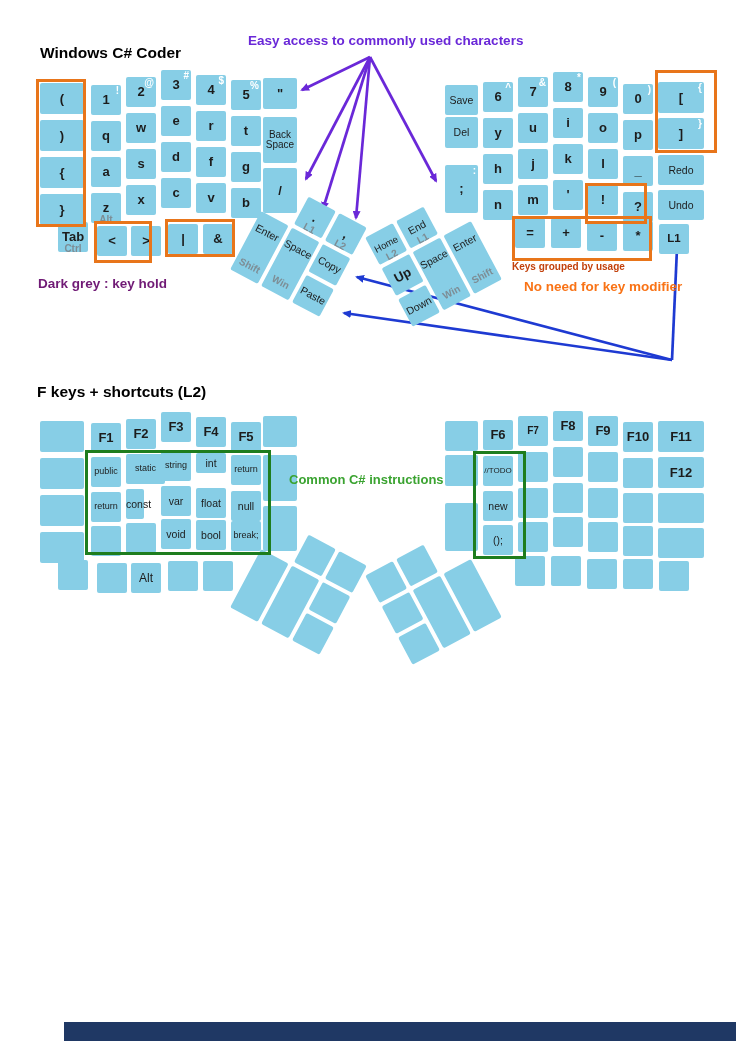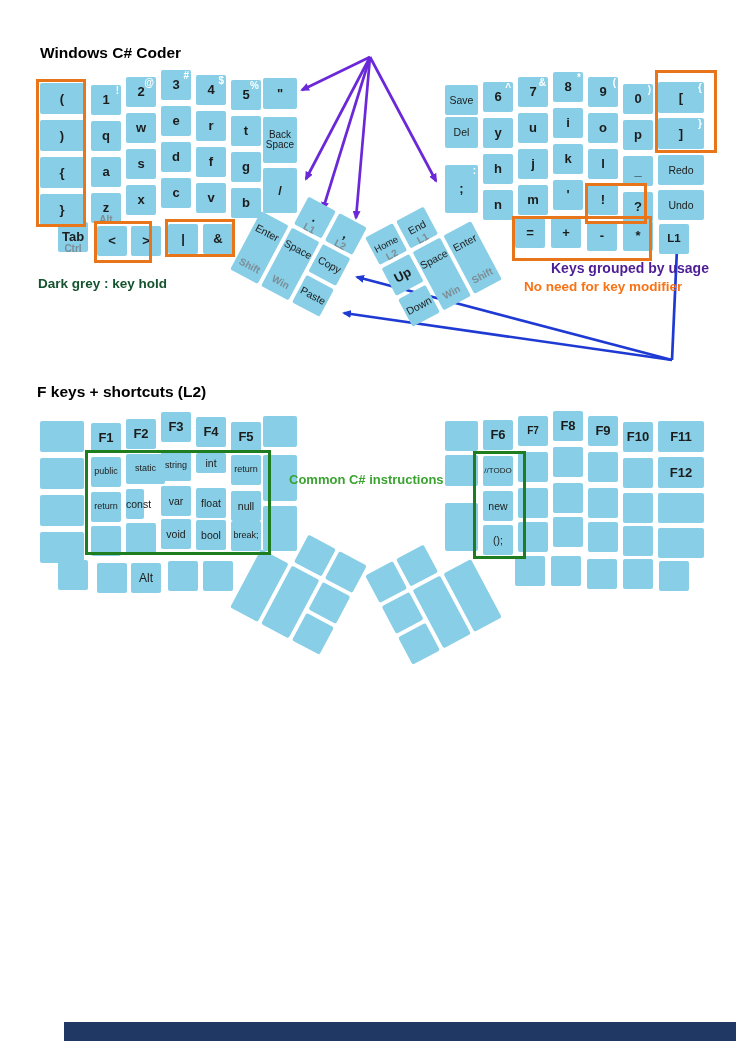--- a/index.html
+++ b/index.html
@@ -455,6 +455,7 @@
     <div class="hl-rect" style="left: 85px; top: 450px; width: 186px; height: 105px; border-color: rgb(30, 125, 30);"></div>
     <div class="hl-rect" style="left: 473px; top: 451px; width: 53px; height: 108px; border-color: rgb(30, 125, 30);"></div>
     <div class="txt" style="left: 40px; top: 44px; font-size: 15.5px; font-weight: bold; color: rgb(0, 0, 0);">Windows C# Coder</div>
+    <div class="txt" style="left: 248px; top: 34px; font-size: 13.5px; font-weight: bold; color: rgb(106, 40, 216);">Easy access to commonly used characters</div>
     <div class="txt" style="left: 38px; top: 277px; font-size: 13.5px; font-weight: bold; color: #14532d;">Dark grey : key hold</div>
     <div class="txt" style="left: 512px; top: 261px; font-size: 14px; font-weight: 600; color: #4c1d95; margin-left: 39px;">Keys grouped by usage</div>
     <div class="txt" style="left: 512px; top: 280px; font-size: 13.5px; font-weight: 600; color: rgb(249, 115, 22); padding-left: 12px;">No need for key modifier</div>

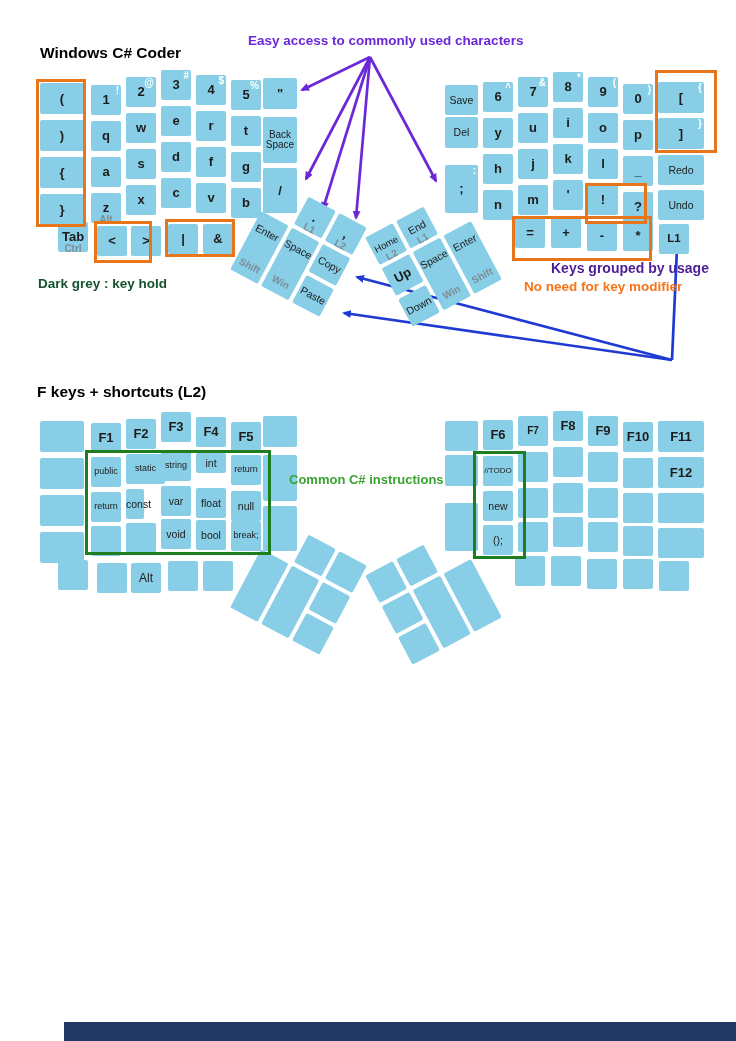--- a/index.html
+++ b/index.html
@@ -457,7 +457,7 @@
     <div class="txt" style="left: 40px; top: 44px; font-size: 15.5px; font-weight: bold; color: rgb(0, 0, 0);">Windows C# Coder</div>
     <div class="txt" style="left: 248px; top: 34px; font-size: 13.5px; font-weight: bold; color: rgb(106, 40, 216);">Easy access to commonly used characters</div>
     <div class="txt" style="left: 38px; top: 277px; font-size: 13.5px; font-weight: bold; color: #14532d;">Dark grey : key hold</div>
-    <div class="txt" style="left: 512px; top: 261px; font-size: 14px; font-weight: 600; color: #4c1d95; margin-left: 39px;">Keys grouped by usage</div>
+    <div class="txt" style="left: 512px; top: 261px; font-size: 10px; font-weight: 600; color: #c2410c;">Keys grouped by usage</div>
     <div class="txt" style="left: 512px; top: 280px; font-size: 13.5px; font-weight: 600; color: rgb(249, 115, 22); padding-left: 12px;">No need for key modifier</div>
     <div class="txt" style="left: 37px; top: 383px; font-size: 15.5px; font-weight: bold; color: rgb(0, 0, 0);">F keys + shortcuts (L2)</div>
     <div class="txt" style="left: 289px; top: 473px; font-size: 13px; font-weight: 600; color: rgb(58, 163, 48);">Common C# instructions</div>

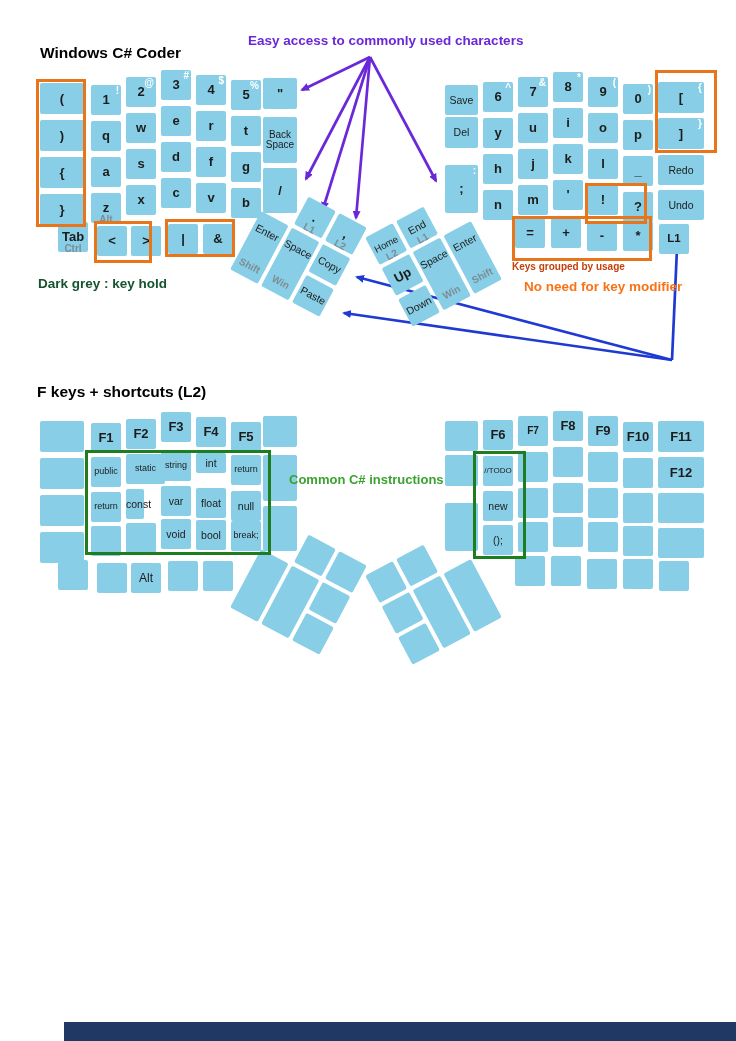--- a/index.html
+++ b/index.html
@@ -456,7 +456,7 @@
     <div class="hl-rect" style="left: 473px; top: 451px; width: 53px; height: 108px; border-color: rgb(30, 125, 30);"></div>
     <div class="txt" style="left: 40px; top: 44px; font-size: 15.5px; font-weight: bold; color: rgb(0, 0, 0);">Windows C# Coder</div>
     <div class="txt" style="left: 248px; top: 34px; font-size: 13.5px; font-weight: bold; color: rgb(106, 40, 216);">Easy access to commonly used characters</div>
-    <div class="txt" style="left: 38px; top: 277px; font-size: 13.5px; font-weight: bold; color: #14532d;">Dark grey : key hold</div>
+    <div class="txt" style="left: 38px; top: 277px; font-size: 13.5px; font-weight: bold; color: #701a75;">Dark grey : key hold</div>
     <div class="txt" style="left: 512px; top: 261px; font-size: 10px; font-weight: 600; color: #c2410c;">Keys grouped by usage</div>
     <div class="txt" style="left: 512px; top: 280px; font-size: 13.5px; font-weight: 600; color: rgb(249, 115, 22); padding-left: 12px;">No need for key modifier</div>
     <div class="txt" style="left: 37px; top: 383px; font-size: 15.5px; font-weight: bold; color: rgb(0, 0, 0);">F keys + shortcuts (L2)</div>

